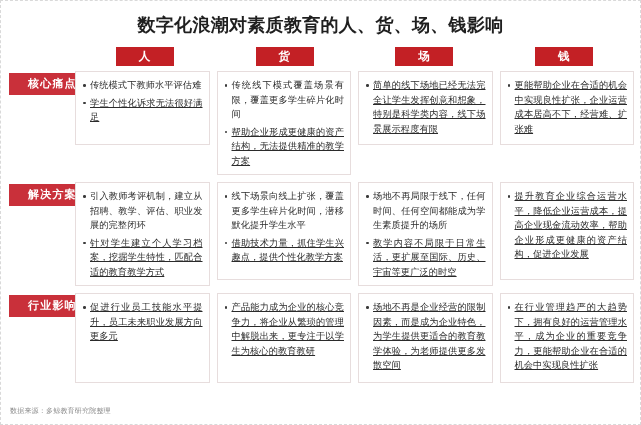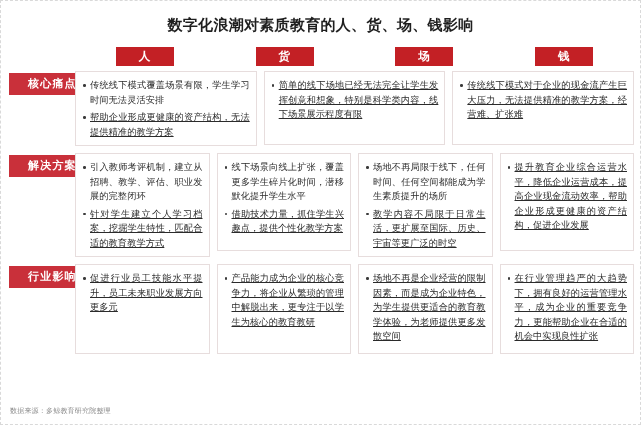--- a/index.html
+++ b/index.html
@@ -21,7 +21,7 @@
   }
   .title {
     text-align: center;
-    font-size: 15px;
+    font-size: 18px;
     font-weight: bold;
     color: #1f1f1f;
     letter-spacing: 0.3px;

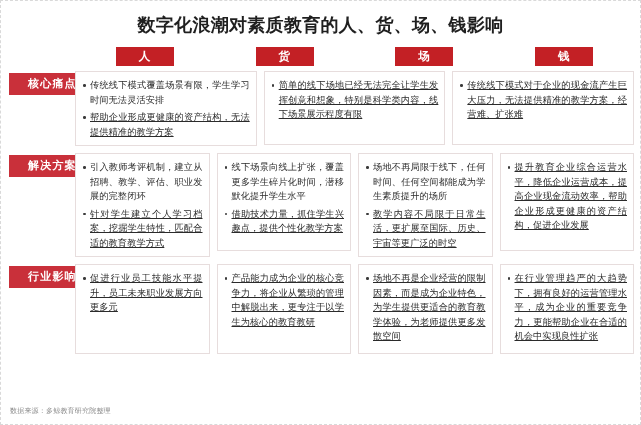--- a/index.html
+++ b/index.html
@@ -170,6 +170,12 @@
       </div>
       <div class="cell">
         <ul>
+          <li>传统模式下教师水平评估难</li>
+          <li>学生个性化诉求无法很好满足</li>
+        </ul>
+      </div>
+      <div class="cell">
+        <ul>
           <li>传统线下模式覆盖场景有限，学生学习时间无法灵活安排</li>
           <li>帮助企业形成更健康的资产结构，无法提供精准的教学方案</li>
         </ul>

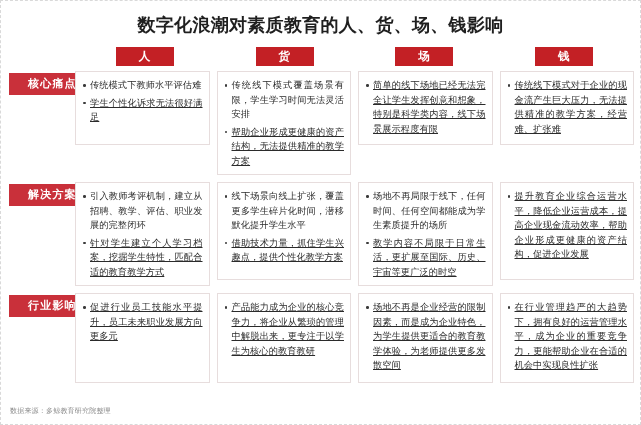--- a/index.html
+++ b/index.html
@@ -176,7 +176,7 @@
       </div>
       <div class="cell">
         <ul>
-          <li>传统线下模式覆盖场景有限，学生学习时间无法灵活安排</li>
+          <li>传统线下模式覆盖场景有限，覆盖更多学生碎片化时间</li>
           <li>帮助企业形成更健康的资产结构，无法提供精准的教学方案</li>
         </ul>
       </div>

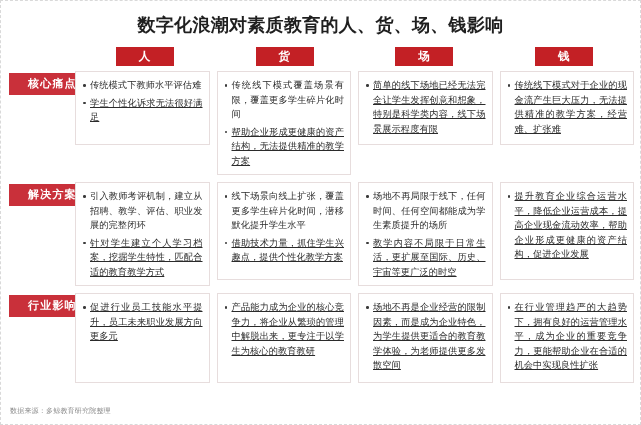--- a/index.html
+++ b/index.html
@@ -187,7 +187,7 @@
       </div>
       <div class="cell">
         <ul>
-          <li>传统线下模式对于企业的现金流产生巨大压力，无法提供精准的教学方案，经营难、扩张难</li>
+          <li>更能帮助企业在合适的机会中实现良性扩张，企业运营成本居高不下，经营难、扩张难</li>
         </ul>
       </div>
     </div>

